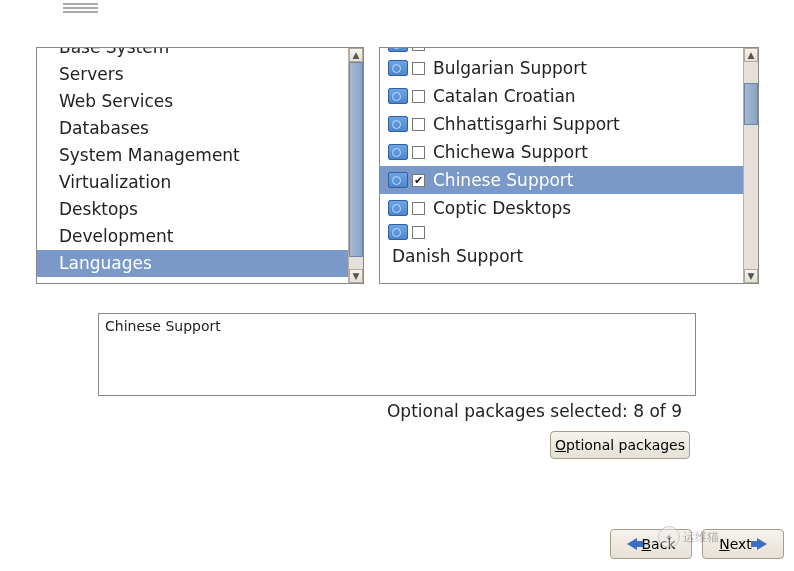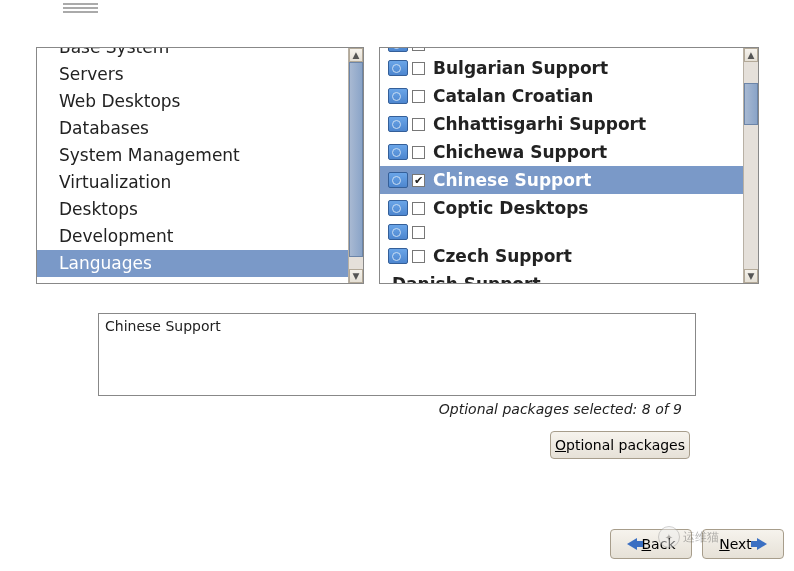--- a/index.html
+++ b/index.html
@@ -64,7 +64,7 @@
     .lang-item.selected { background: #7a99c8; }
     .lang-label {
       font-size: 17px;
-      font-weight: bold;
+      font-weight: normal;
       color: #222;
       margin-left: 4px;
     }

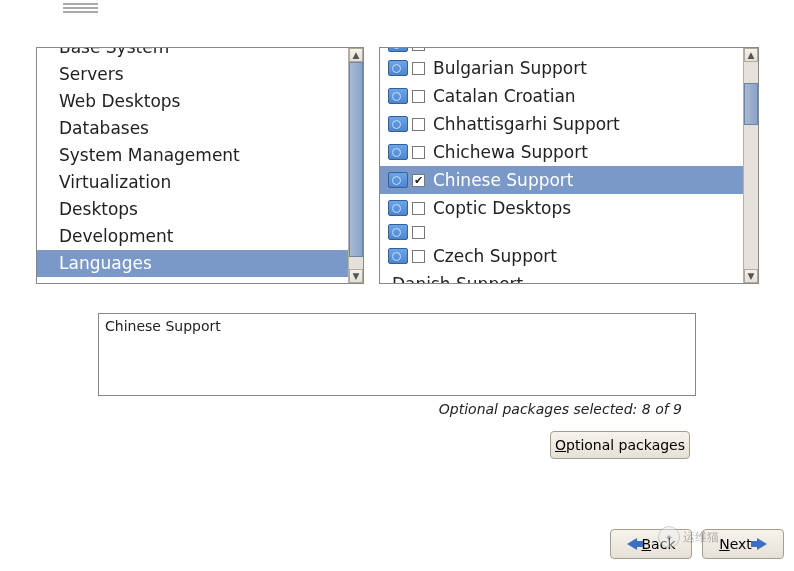--- a/index.html
+++ b/index.html
@@ -184,7 +184,7 @@
     <div class="list" id="cat-list">
         <div class="category-item partial-top">Base System</div>
         <div class="category-item">Servers</div>
-        <div class="category-item">Web Desktops</div>
+        <div class="category-item">Web Services</div>
         <div class="category-item">Databases</div>
         <div class="category-item">System Management</div>
         <div class="category-item">Virtualization</div>

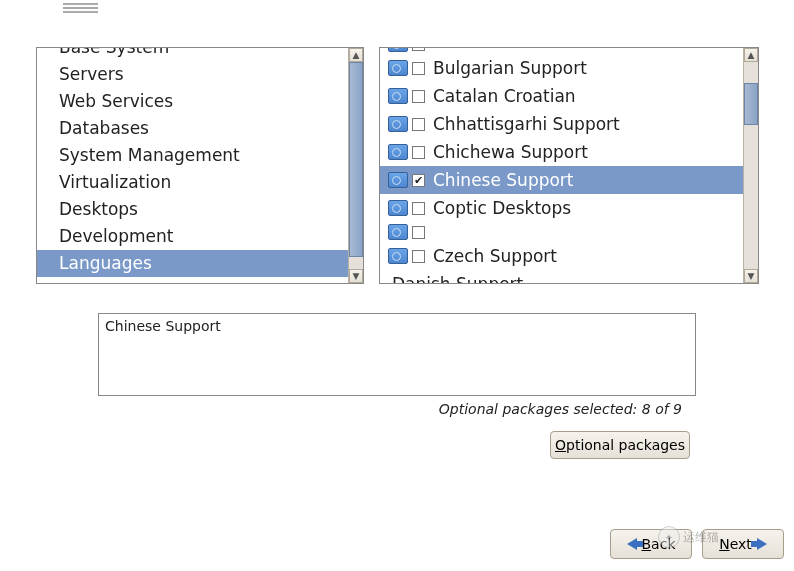--- a/index.html
+++ b/index.html
@@ -240,11 +240,6 @@
           <span class="chk"></span>
         </div>
         <div class="lang-item">
-          <span class="flag-icon"></span>
-          <span class="chk"></span>
-          <span class="lang-label">Czech Support</span>
-        </div>
-        <div class="lang-item">
           <span class="lang-label">Danish Support</span>
         </div>
       </div>

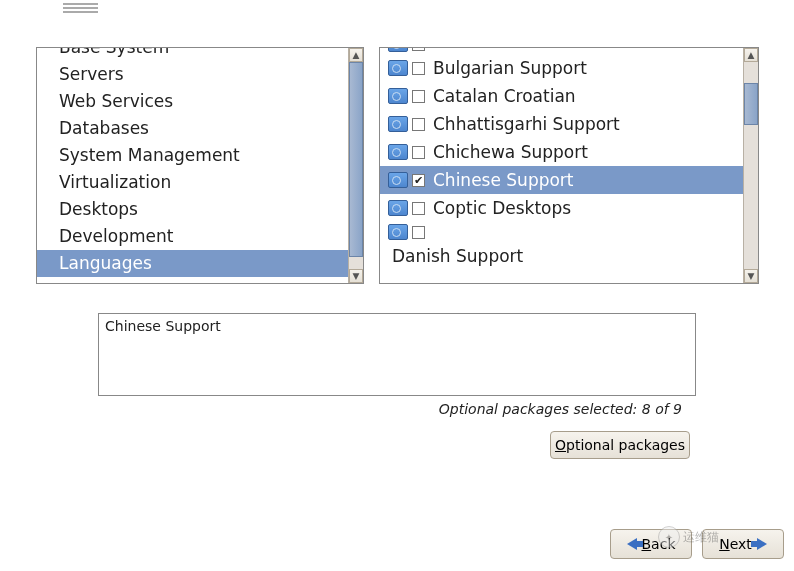--- a/index.html
+++ b/index.html
@@ -124,8 +124,7 @@
     .opt-label {
       position: absolute;
       top: 401px; right: 112px;
-      font-size: 14px;
-      font-style: italic;
+      font-size: 17px;
       color: #222;
     }
     .opt-btn {

